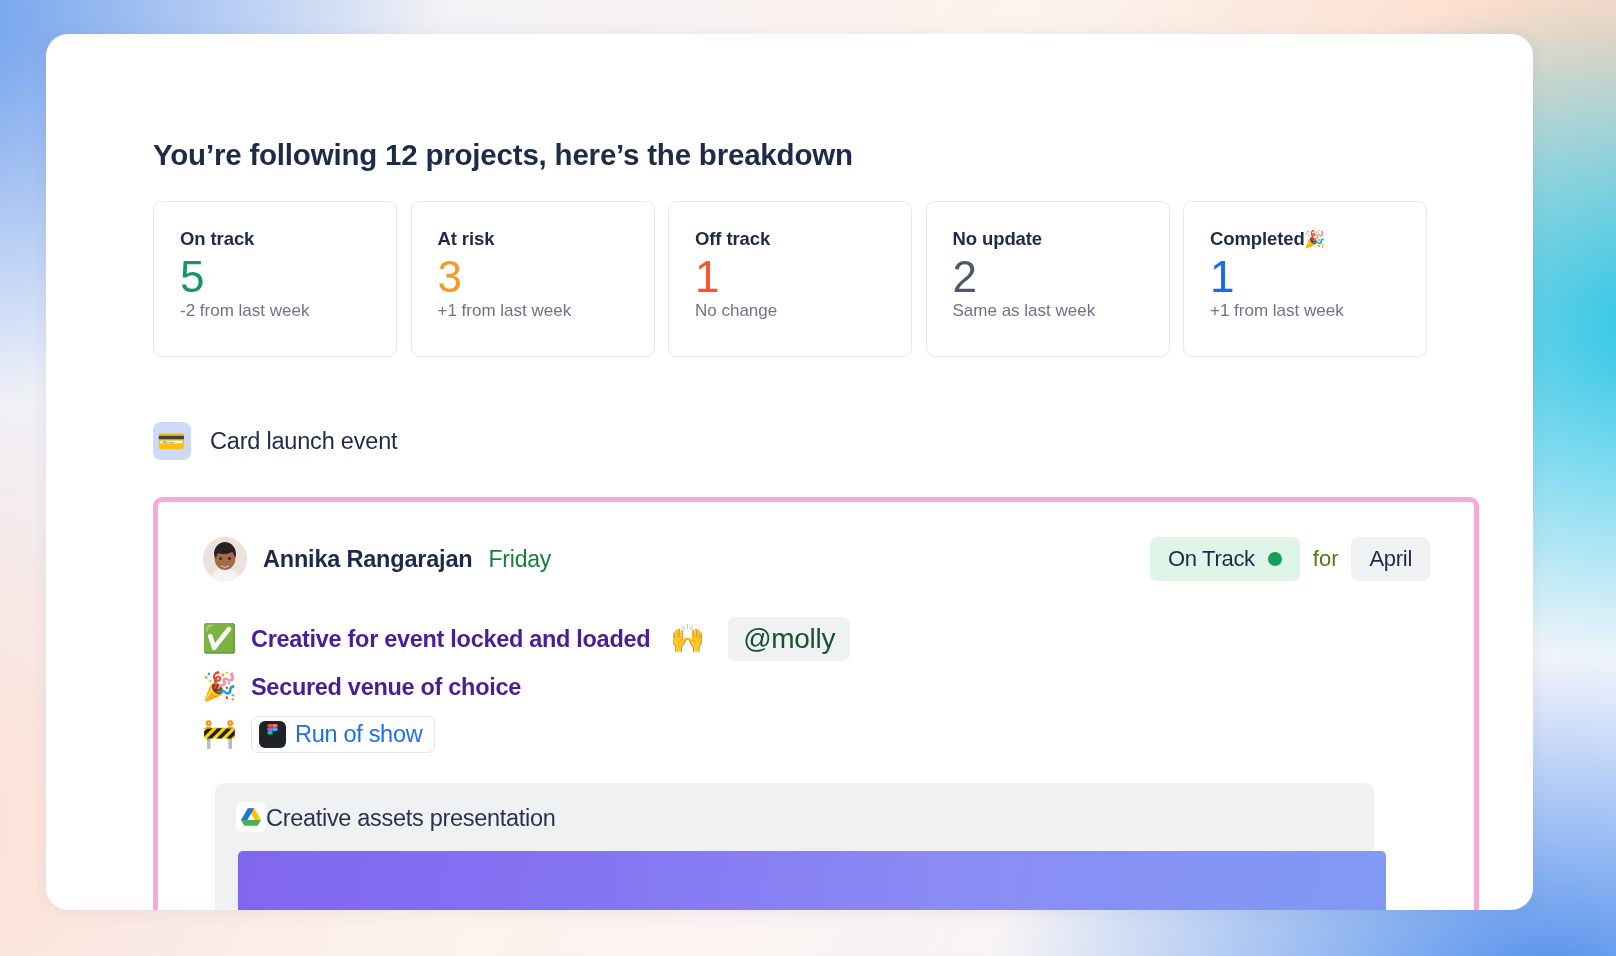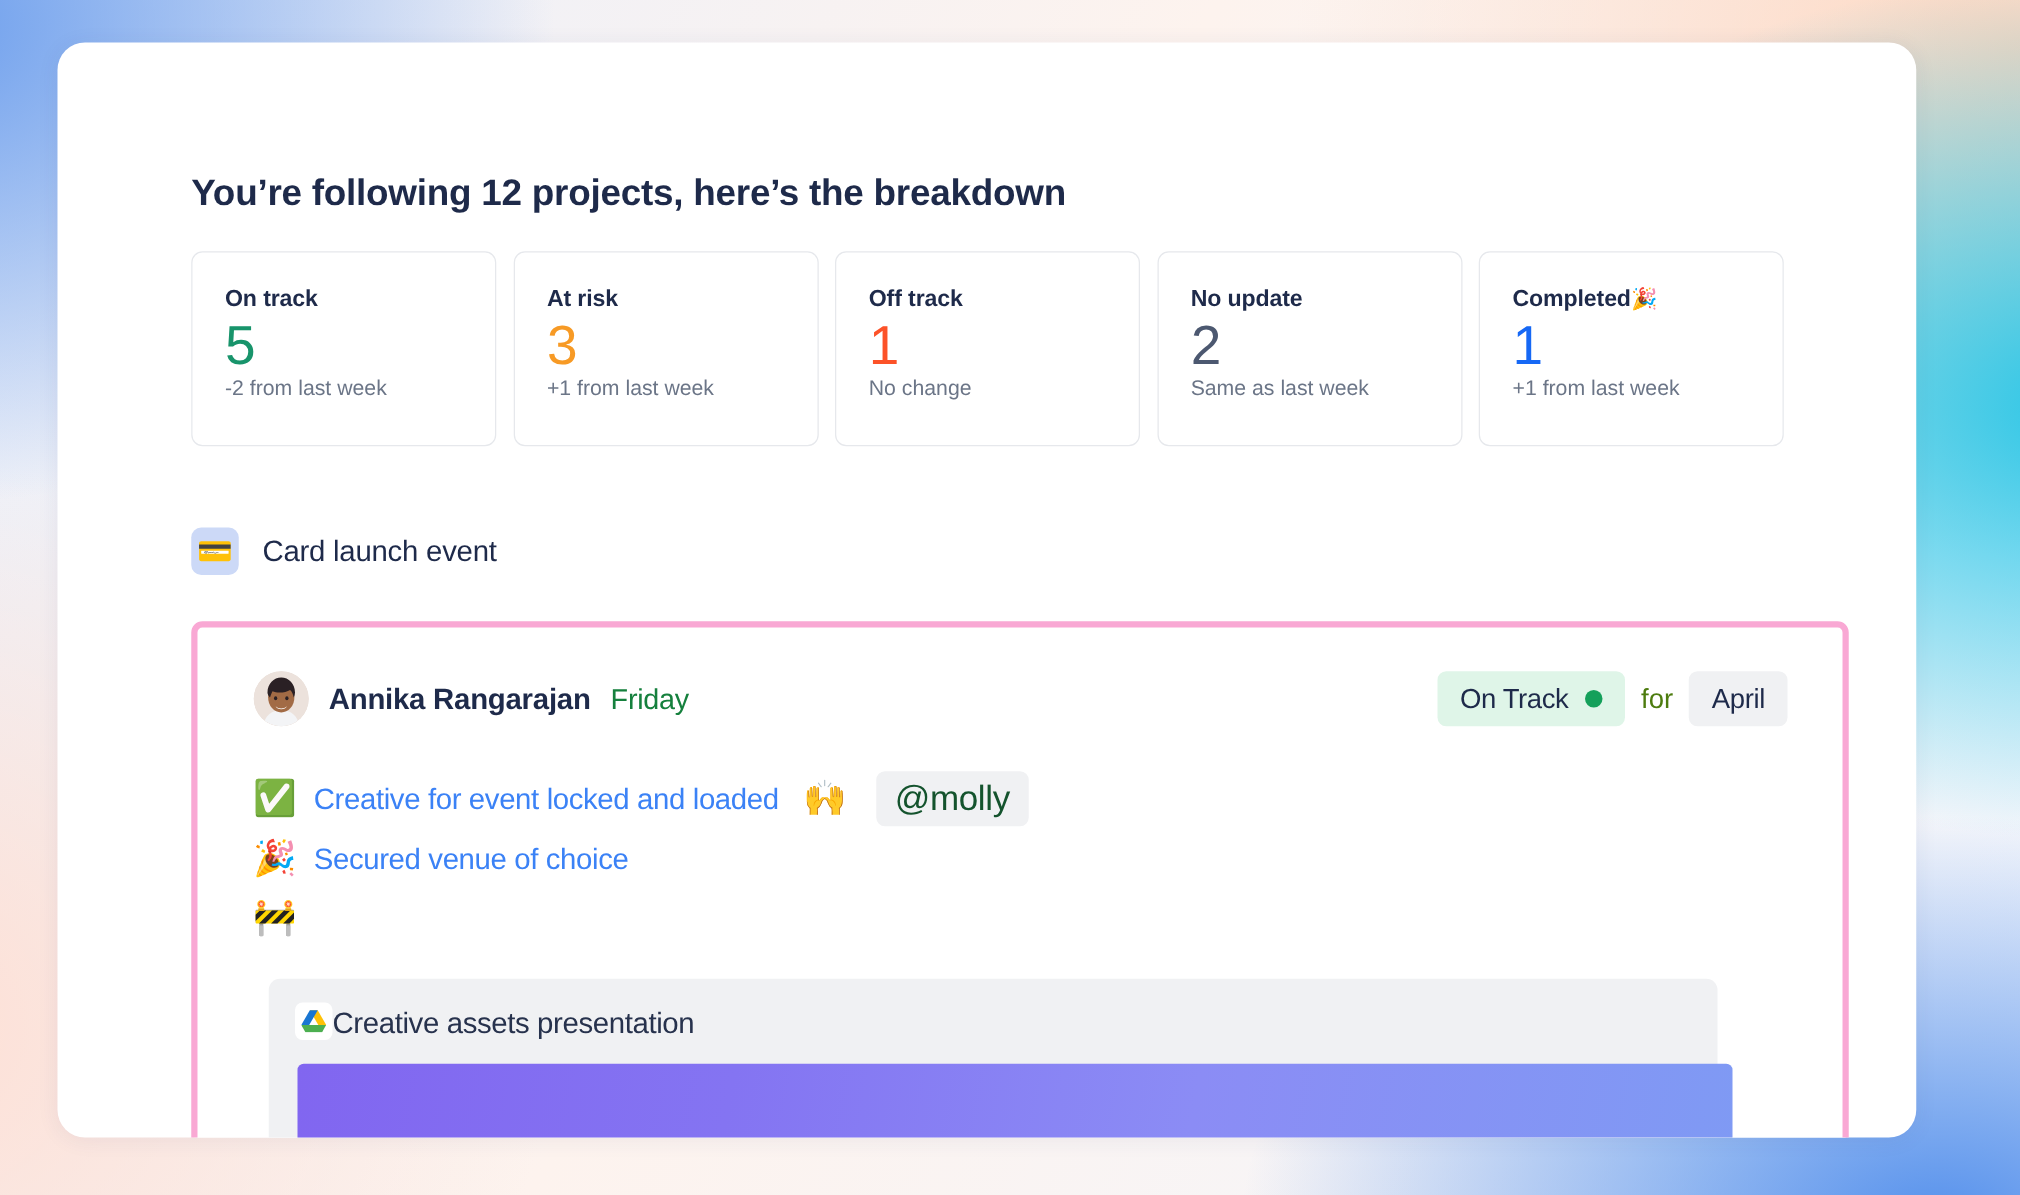--- a/index.html
+++ b/index.html
@@ -217,9 +217,10 @@
   }
   .bullet-text {
     font-size: 23.5px;
-    color: #3b82f6;
+    color: #4c1d95;
     letter-spacing: -0.3px;
     white-space: nowrap;
+    font-weight: bold;
   }
   .mention-pill {
     background: #f0f1f3;

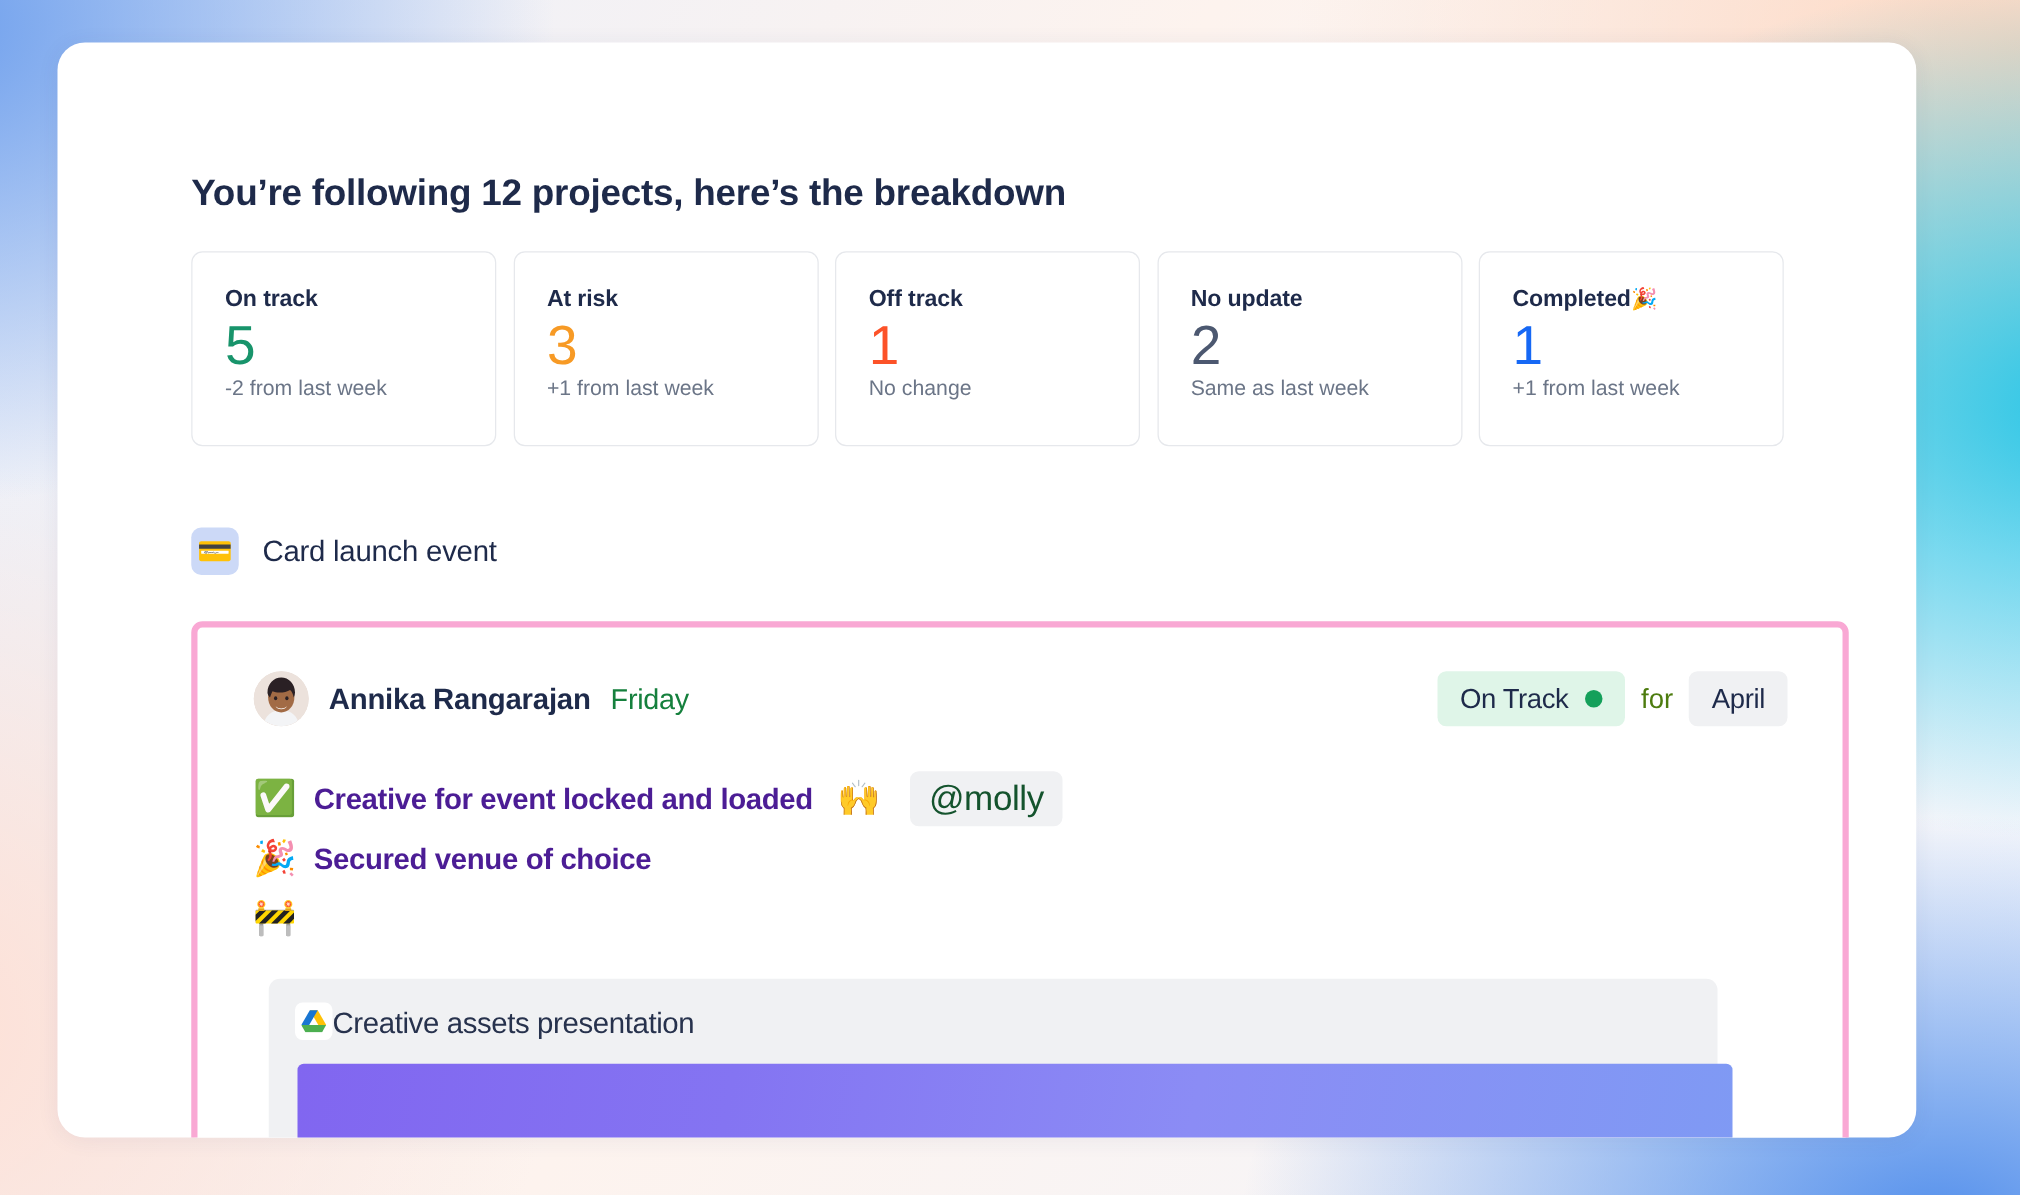--- a/index.html
+++ b/index.html
@@ -394,6 +394,18 @@
 
       <div class="bullet-row">
         <span class="bullet-icon">🚧</span>
+        <span class="link-chip">
+          <span class="figma-tile">
+            <svg width="15" height="21" viewBox="0 0 12 18" aria-hidden="true">
+              <path d="M3 0h3v3H3a1.5 1.5 0 010-3z" fill="#f24e1e"></path>
+              <path d="M6 0h3a1.5 1.5 0 010 3H6z" fill="#ff7262"></path>
+              <path d="M3 3h3v3H3a1.5 1.5 0 010-3z" fill="#a259ff"></path>
+              <path d="M6 3h3a1.5 1.5 0 010 3H6z" fill="#1abcfe"></path>
+              <path d="M3 6h3v3H3a1.5 1.5 0 010-3z" fill="#0acf83"></path>
+            </svg>
+          </span>
+          <span class="link-text">Run of show</span>
+        </span>
       </div>
 
     </div>

